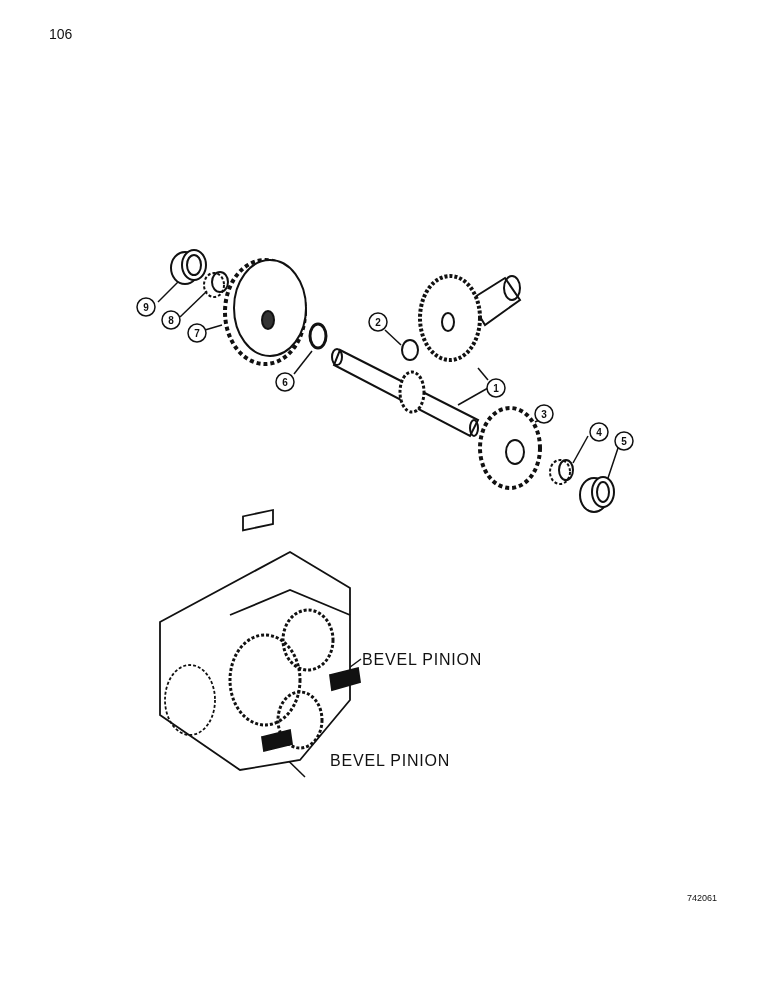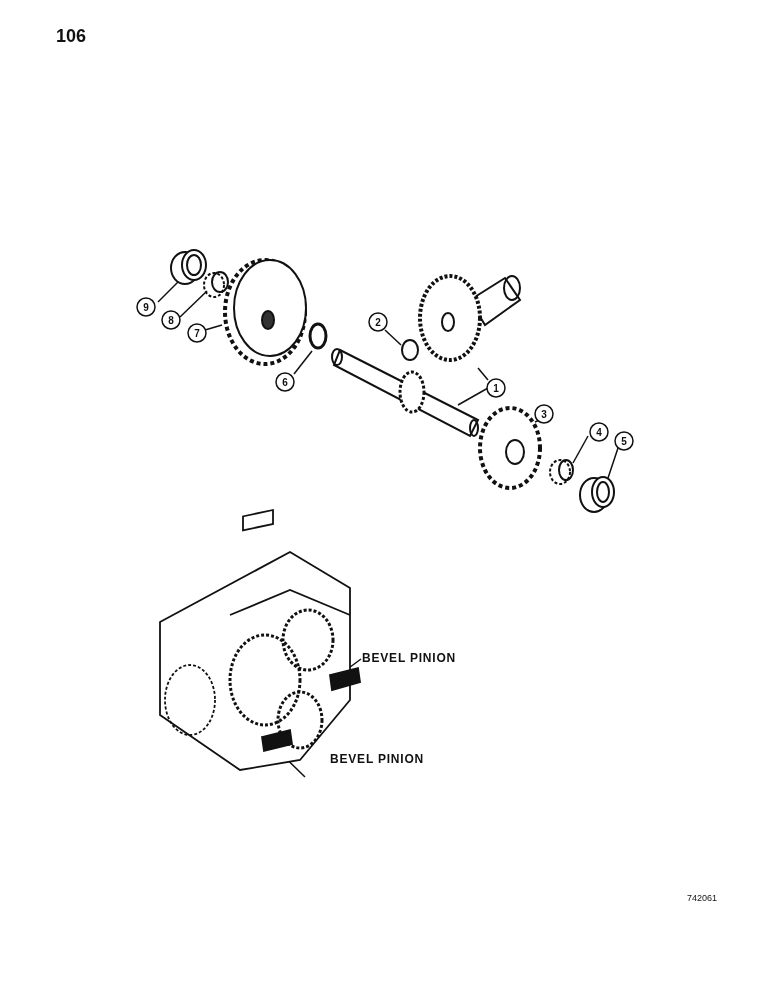--- a/index.html
+++ b/index.html
@@ -5,8 +5,8 @@
   html, body { margin: 0; padding: 0; background: #ffffff; }
   body { width: 780px; height: 1000px; position: relative; overflow: hidden;
          font-family: "Liberation Sans", sans-serif; color: #111; }
-  .page-number { position: absolute; left: 56px; top: 26px; font-weight: bold;
-                 font-size: 18px; letter-spacing: 0px; }
+  .page-number { position: absolute; left: 49px; top: 26px; font-weight: normal;
+                 font-size: 14px; letter-spacing: 0px; }
   .drawing-id { position: absolute; left: 687px; top: 893px; font-size: 9px; font-weight: normal; }
   .callout-text { position: absolute; font-size: 12px; font-weight: bold; letter-spacing: 0.8px; }
   svg.art { position: absolute; left: 0; top: 0; }

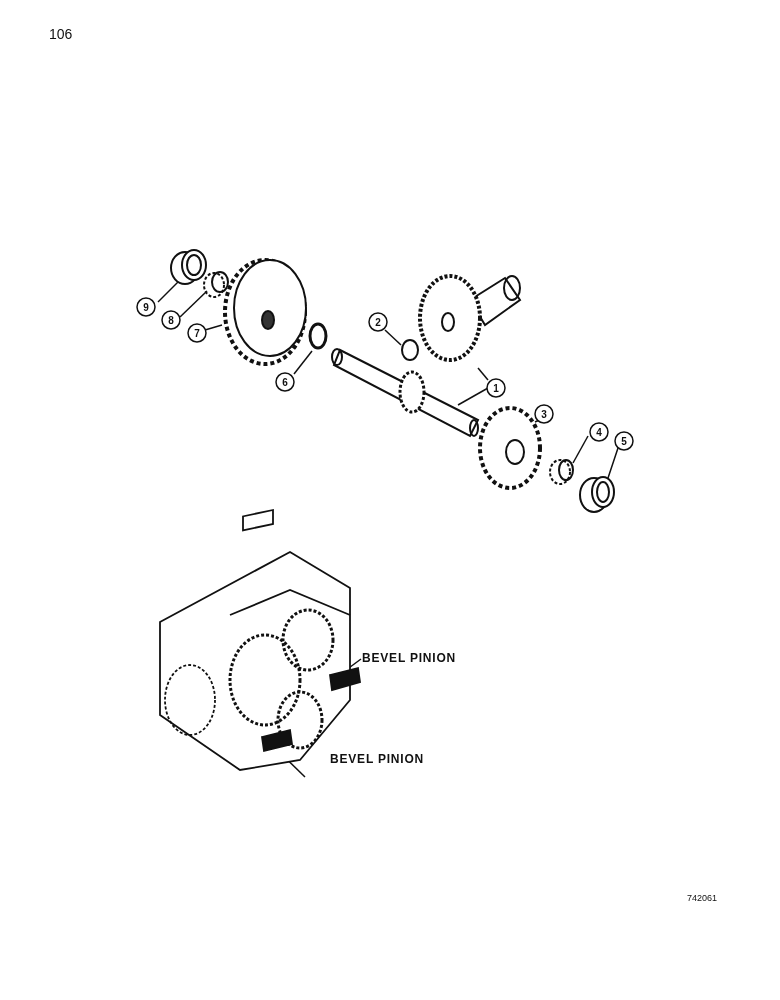--- a/index.html
+++ b/index.html
@@ -8,7 +8,7 @@
   .page-number { position: absolute; left: 49px; top: 26px; font-weight: normal;
                  font-size: 14px; letter-spacing: 0px; }
   .drawing-id { position: absolute; left: 687px; top: 893px; font-size: 9px; font-weight: normal; }
-  .callout-text { position: absolute; font-size: 12px; font-weight: bold; letter-spacing: 0.8px; }
+  .callout-text { position: absolute; font-size: 16px; font-weight: normal; letter-spacing: 0.8px; }
   svg.art { position: absolute; left: 0; top: 0; }
   .callout-num { font-family: "Liberation Sans", sans-serif; font-size: 10px; font-weight: bold; }
 </style>

